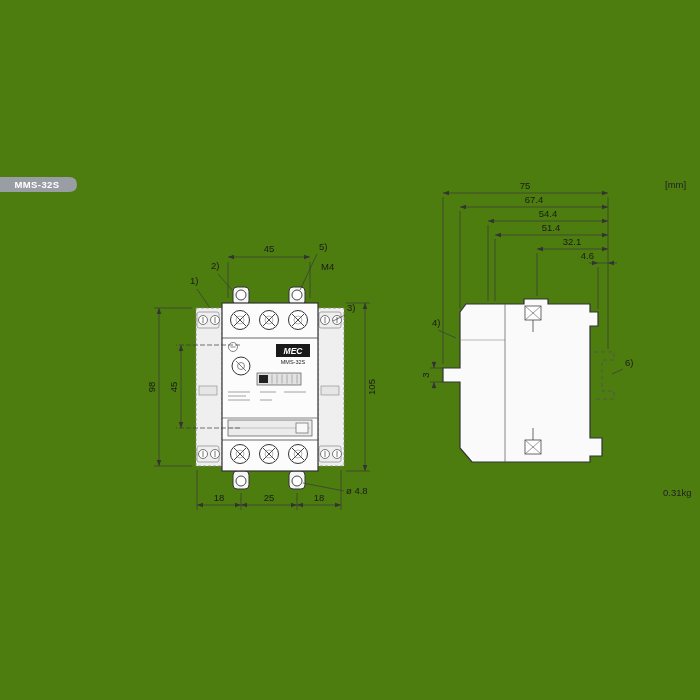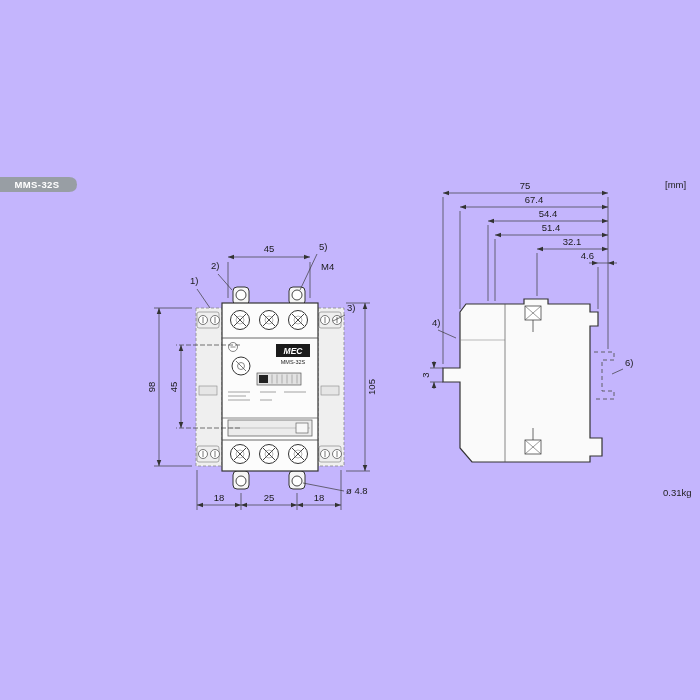--- a/index.html
+++ b/index.html
@@ -3,7 +3,7 @@
 <meta charset="utf-8">
 <style>
   html,body{margin:0;padding:0;background:#fff;}
-  .canvas{position:relative;width:700px;height:700px;background:#c4b5fd;overflow:hidden;}
+  .canvas{position:relative;width:700px;height:700px;background:#4d7c0f;overflow:hidden;}
   svg{position:absolute;left:0;top:0;}
   text{font-family:"Liberation Sans", sans-serif;}
   .dim{font-size:9.5px;fill:#1a1a1a;}

